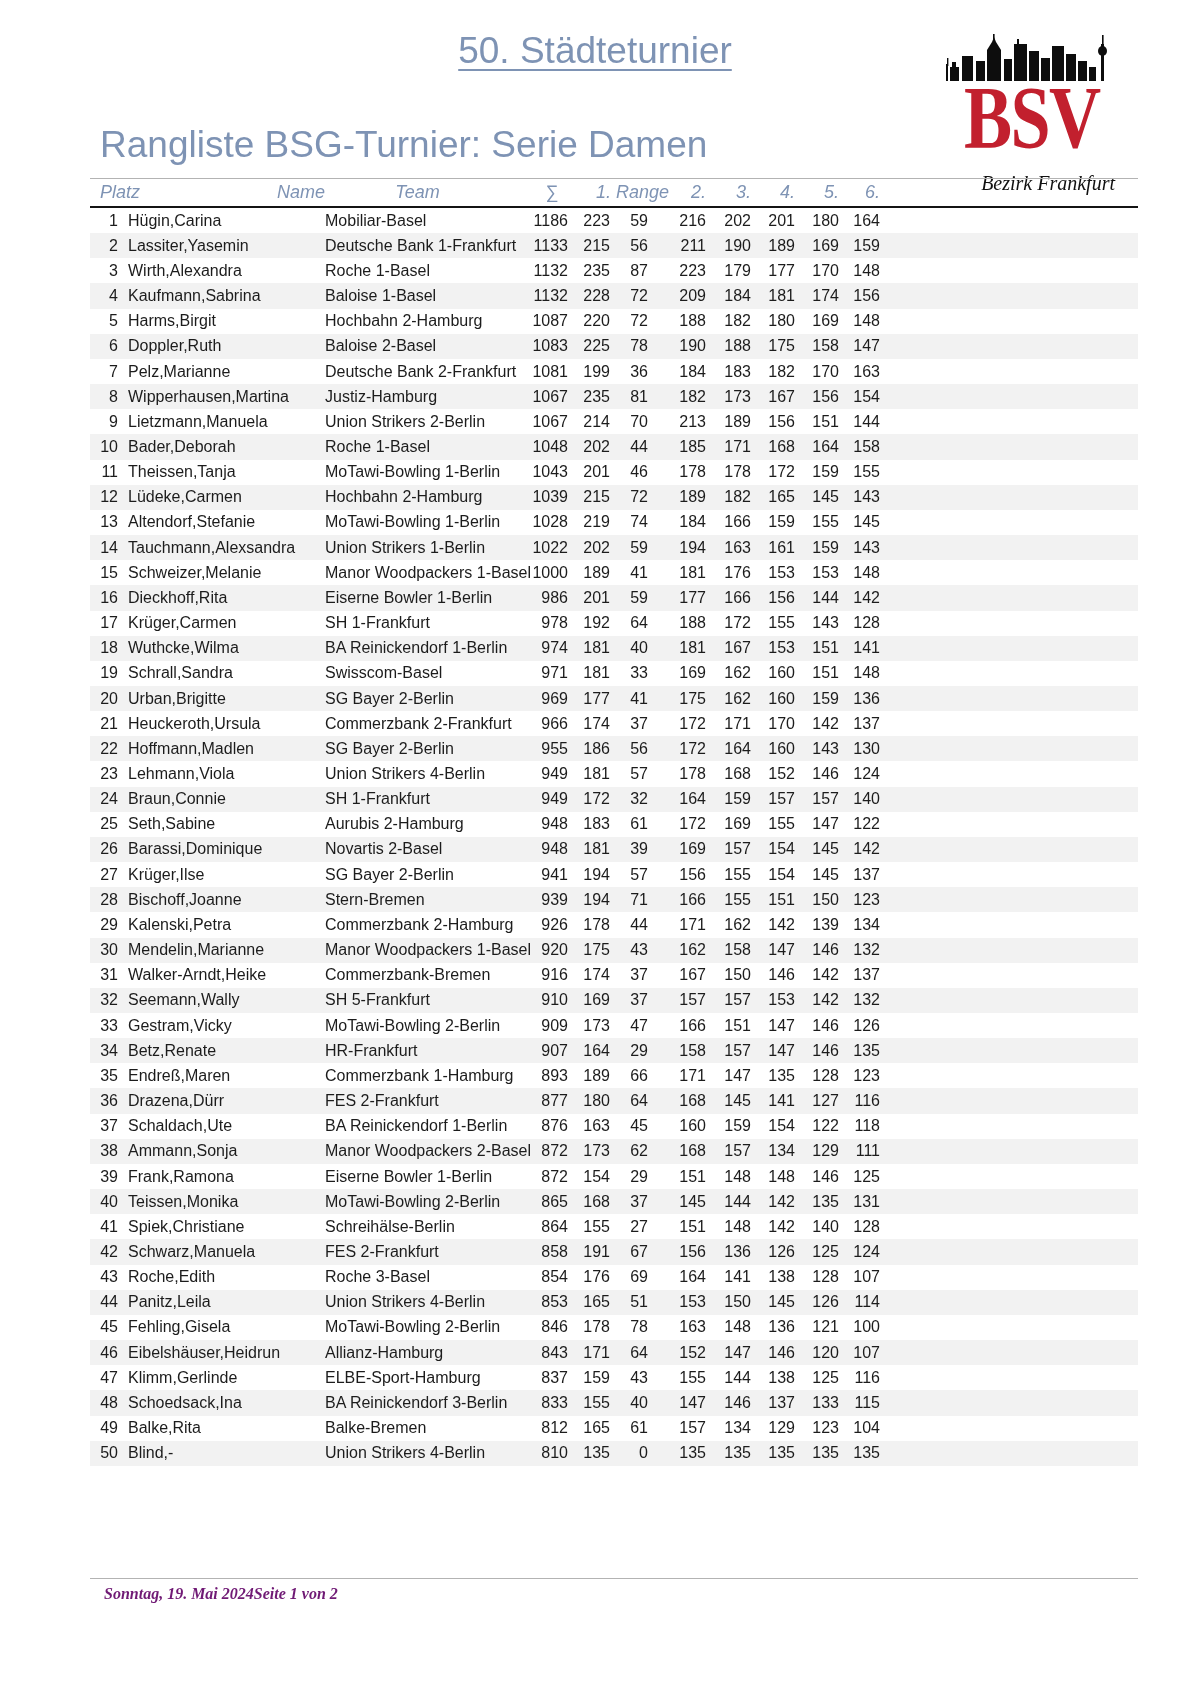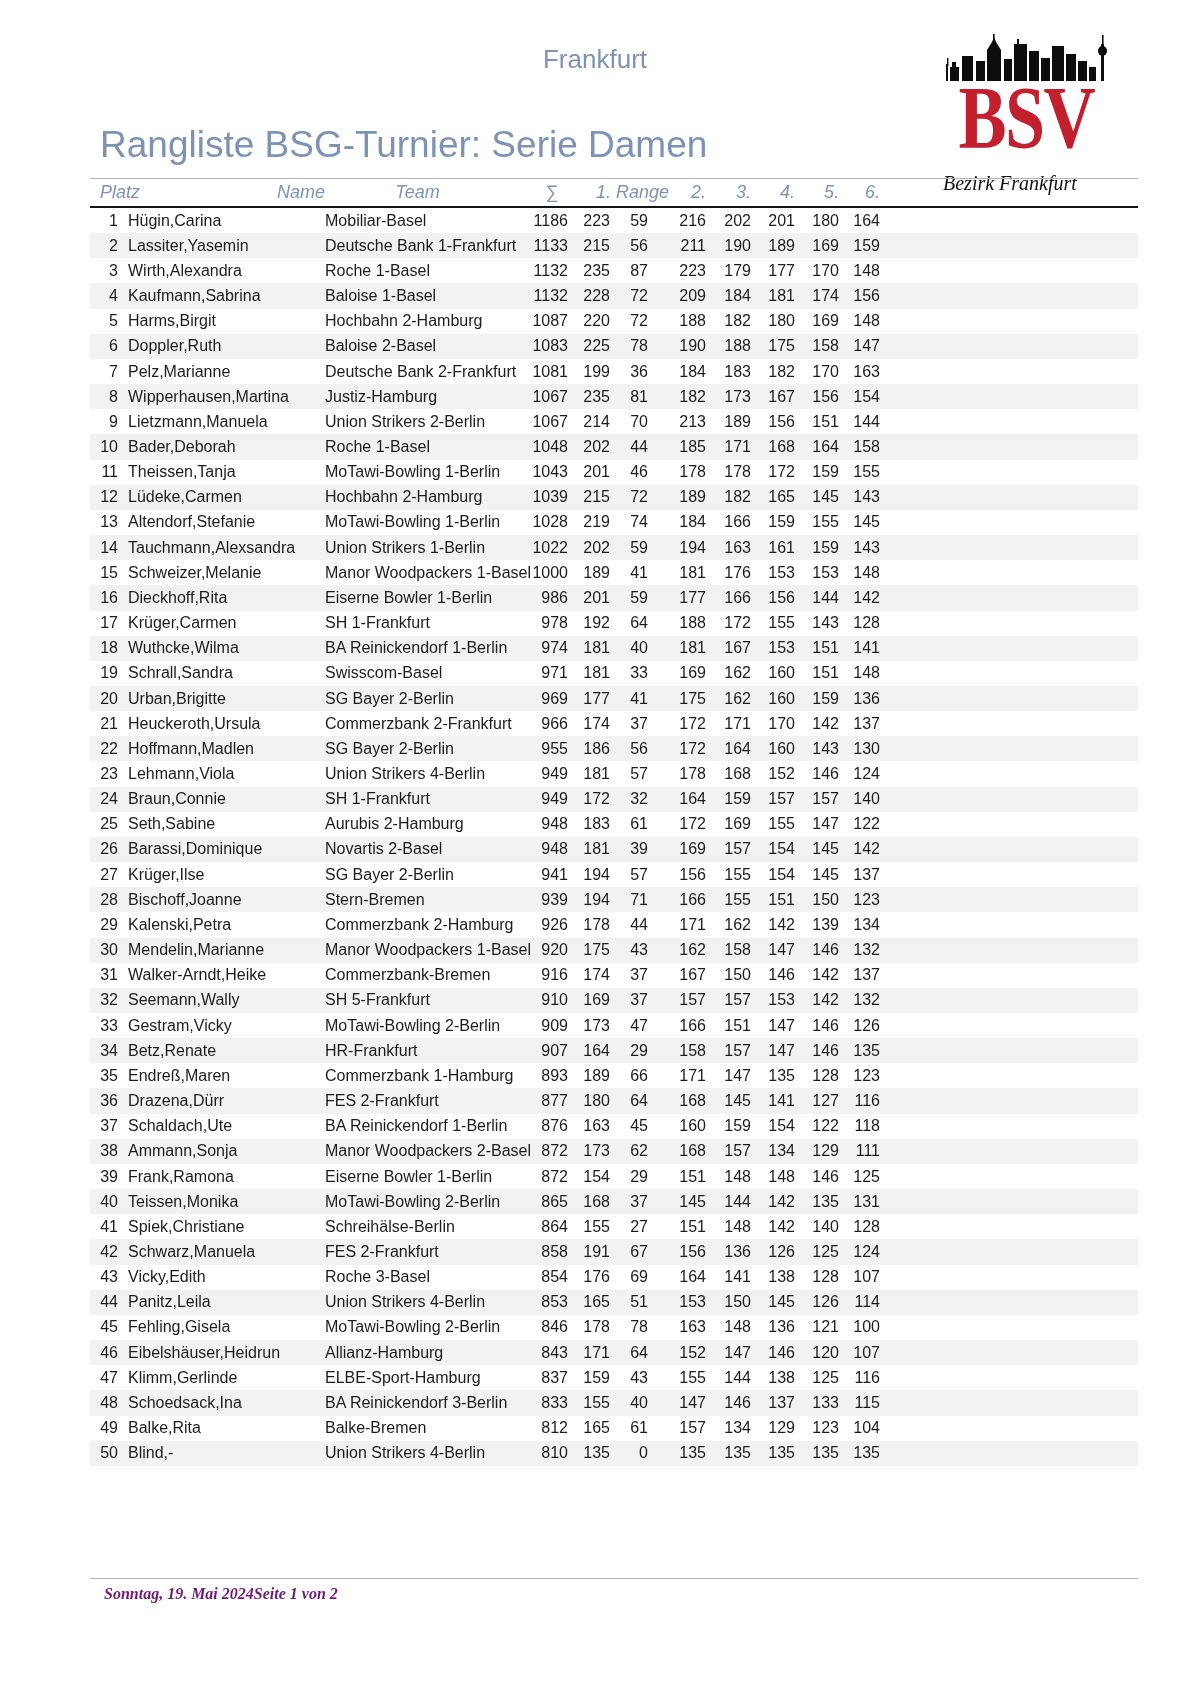--- a/index.html
+++ b/index.html
@@ -46,6 +46,7 @@
 <body>
 
 <div class="title-wrap">
+  <div class="doc-title">50. Städteturnier</div>
   <div class="doc-subtitle">Frankfurt</div>
 </div>
 

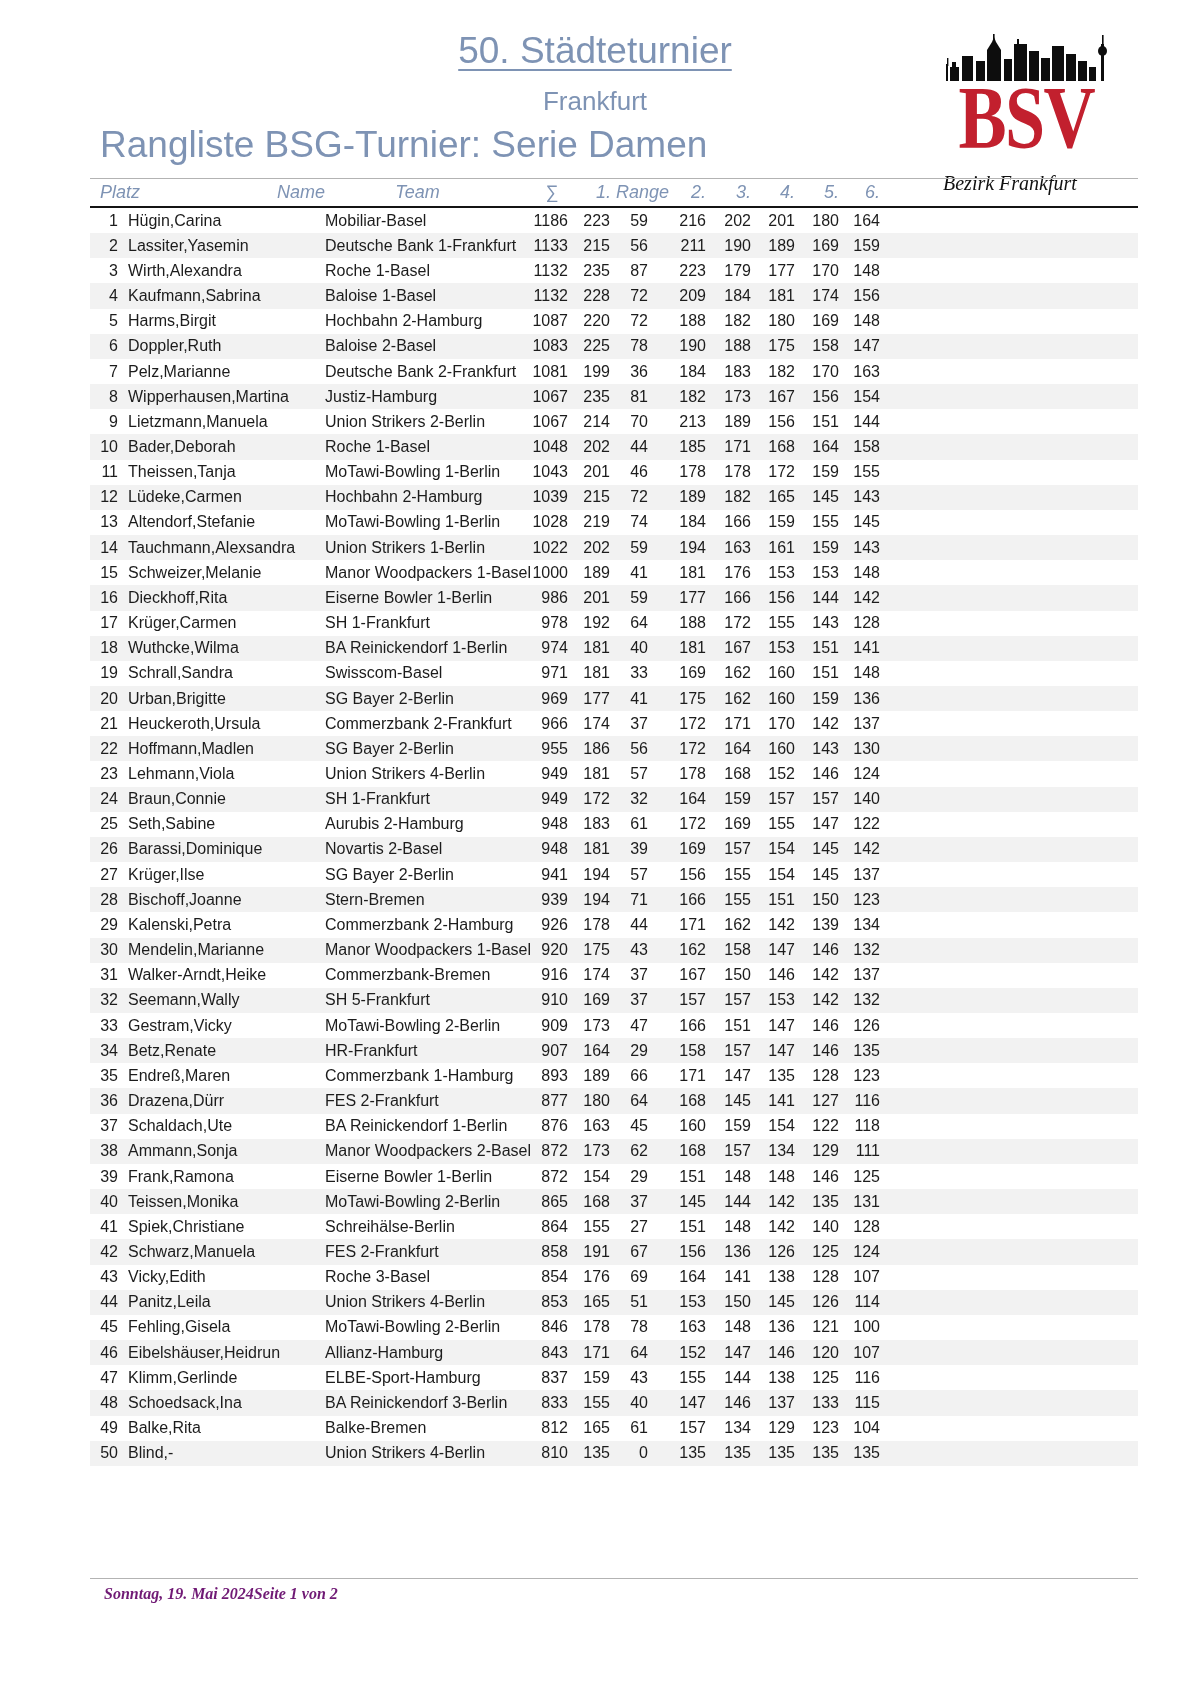--- a/index.html
+++ b/index.html
@@ -47,7 +47,6 @@
 
 <div class="title-wrap">
   <div class="doc-title">50. Städteturnier</div>
-  <div class="doc-subtitle">Frankfurt</div>
 </div>
 
 <div class="ranking-title">Rangliste BSG-Turnier: Serie Damen</div>

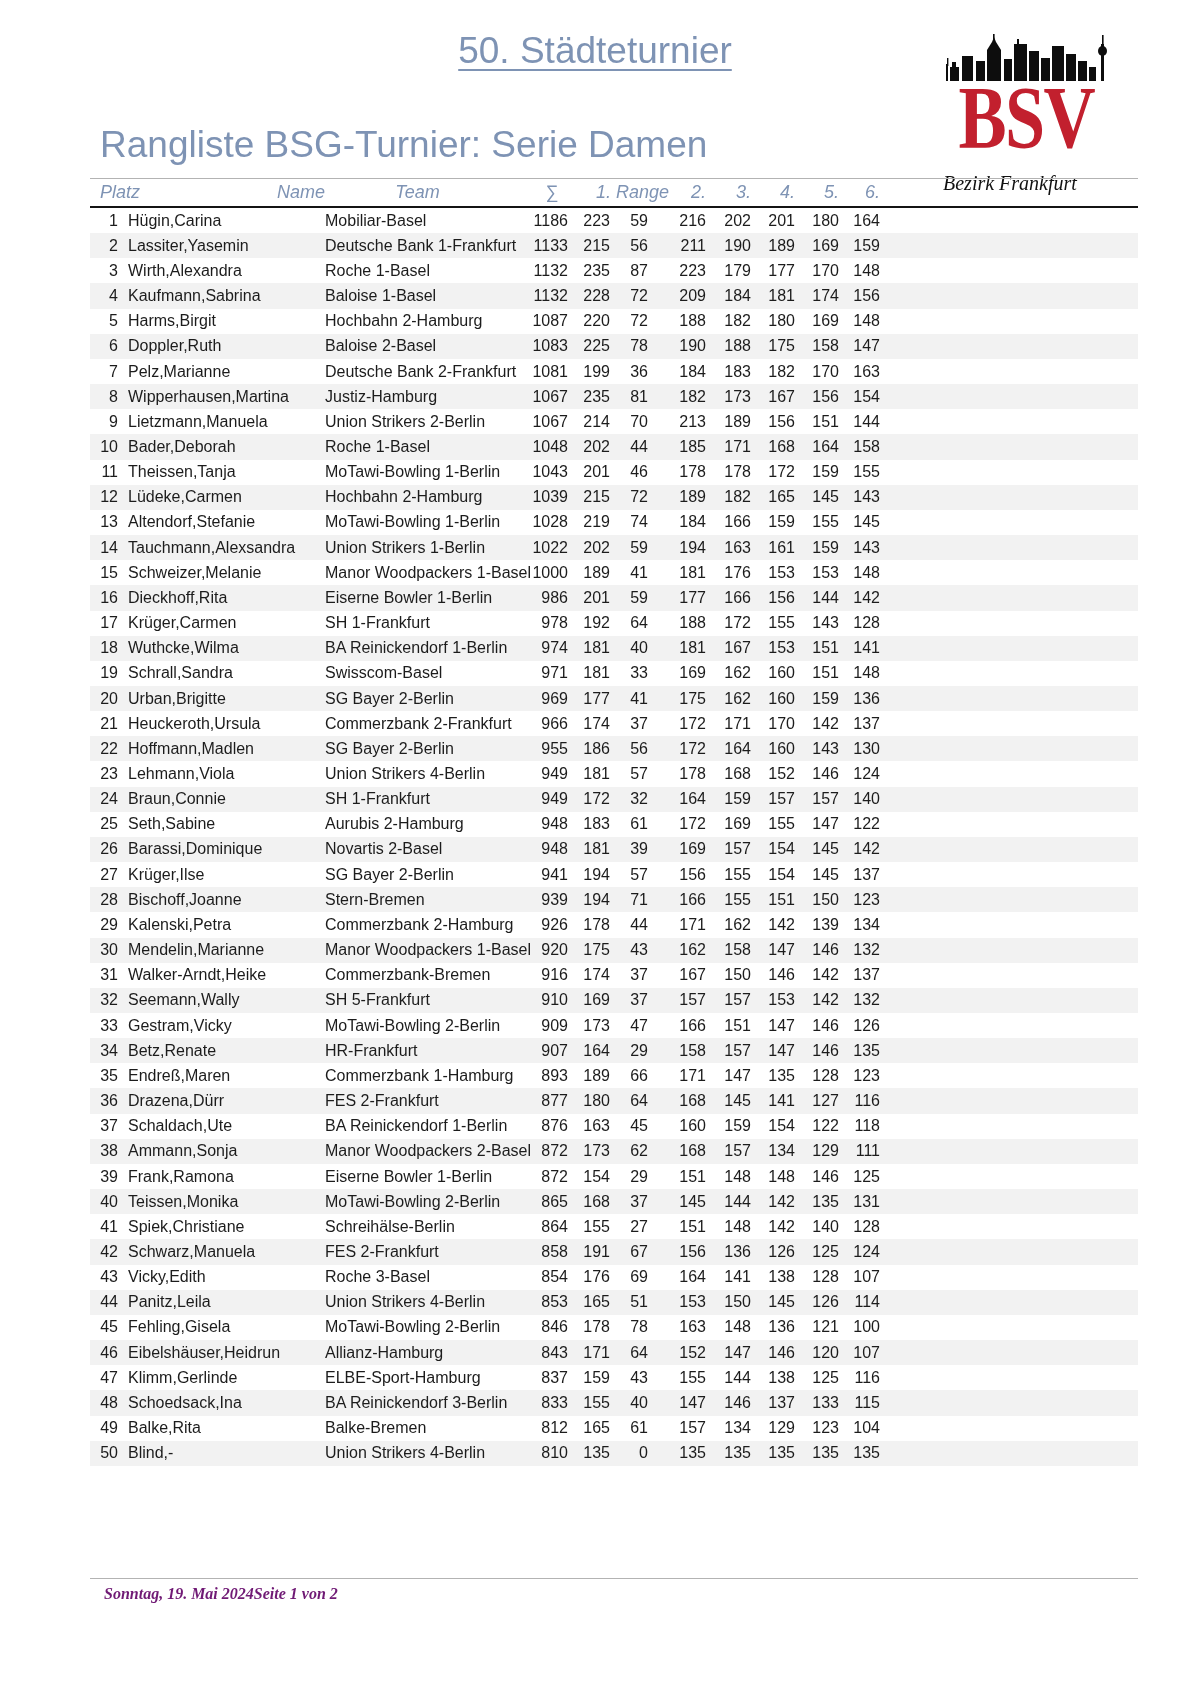--- a/index.html
+++ b/index.html
@@ -12,7 +12,7 @@
   .ranking-title { position:absolute; top:112px; left:100px; font-size:37px; color:#7e93b4; white-space:nowrap;margin-top:12px; }
 
   
-  .logo { position:absolute; top:34px; left:943px; width:172px; text-align:left; }
+  .logo { position:absolute; top:34px; left:943px; width:172px; text-align:right; }
   .logo svg { display:block; margin:0 auto; }
   .logo-text { font-family:"Liberation Serif", serif; font-weight:bold; color:#c2202e; font-size:88px; line-height:0.82; transform:scaleX(0.82); transform-origin:center; letter-spacing:-2px; }
   .logo-caption { font-family:"Liberation Serif", serif; font-style:italic; font-size:20px; color:#111; margin-top:18px; white-space:nowrap; }

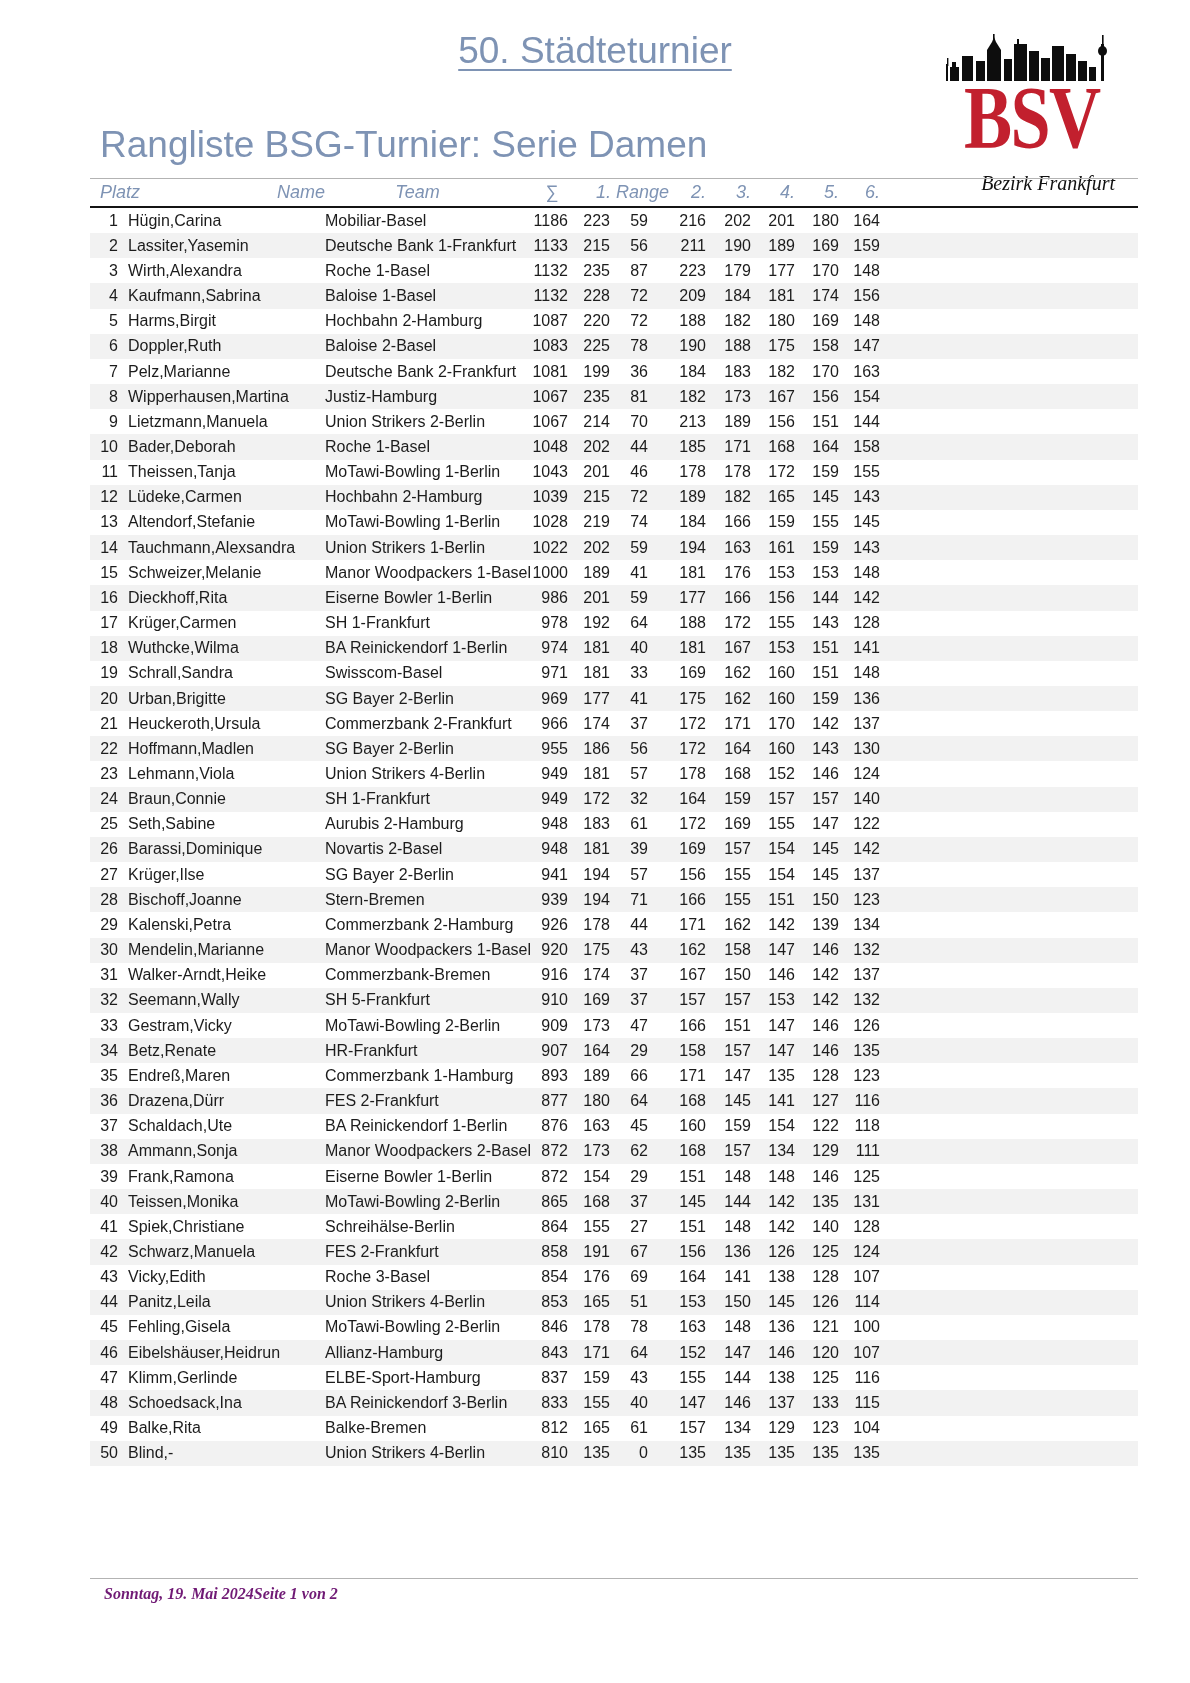--- a/index.html
+++ b/index.html
@@ -684,7 +684,7 @@
   </div>
       <div class="row grid">
     <div class="c c-platz">43</div>
-    <div class="c c-name">Vicky,Edith</div>
+    <div class="c c-name">Roche,Edith</div>
     <div class="c c-team">Roche 3-Basel</div>
     <div class="c c-num">854</div>
     <div class="c c-num">176</div>

